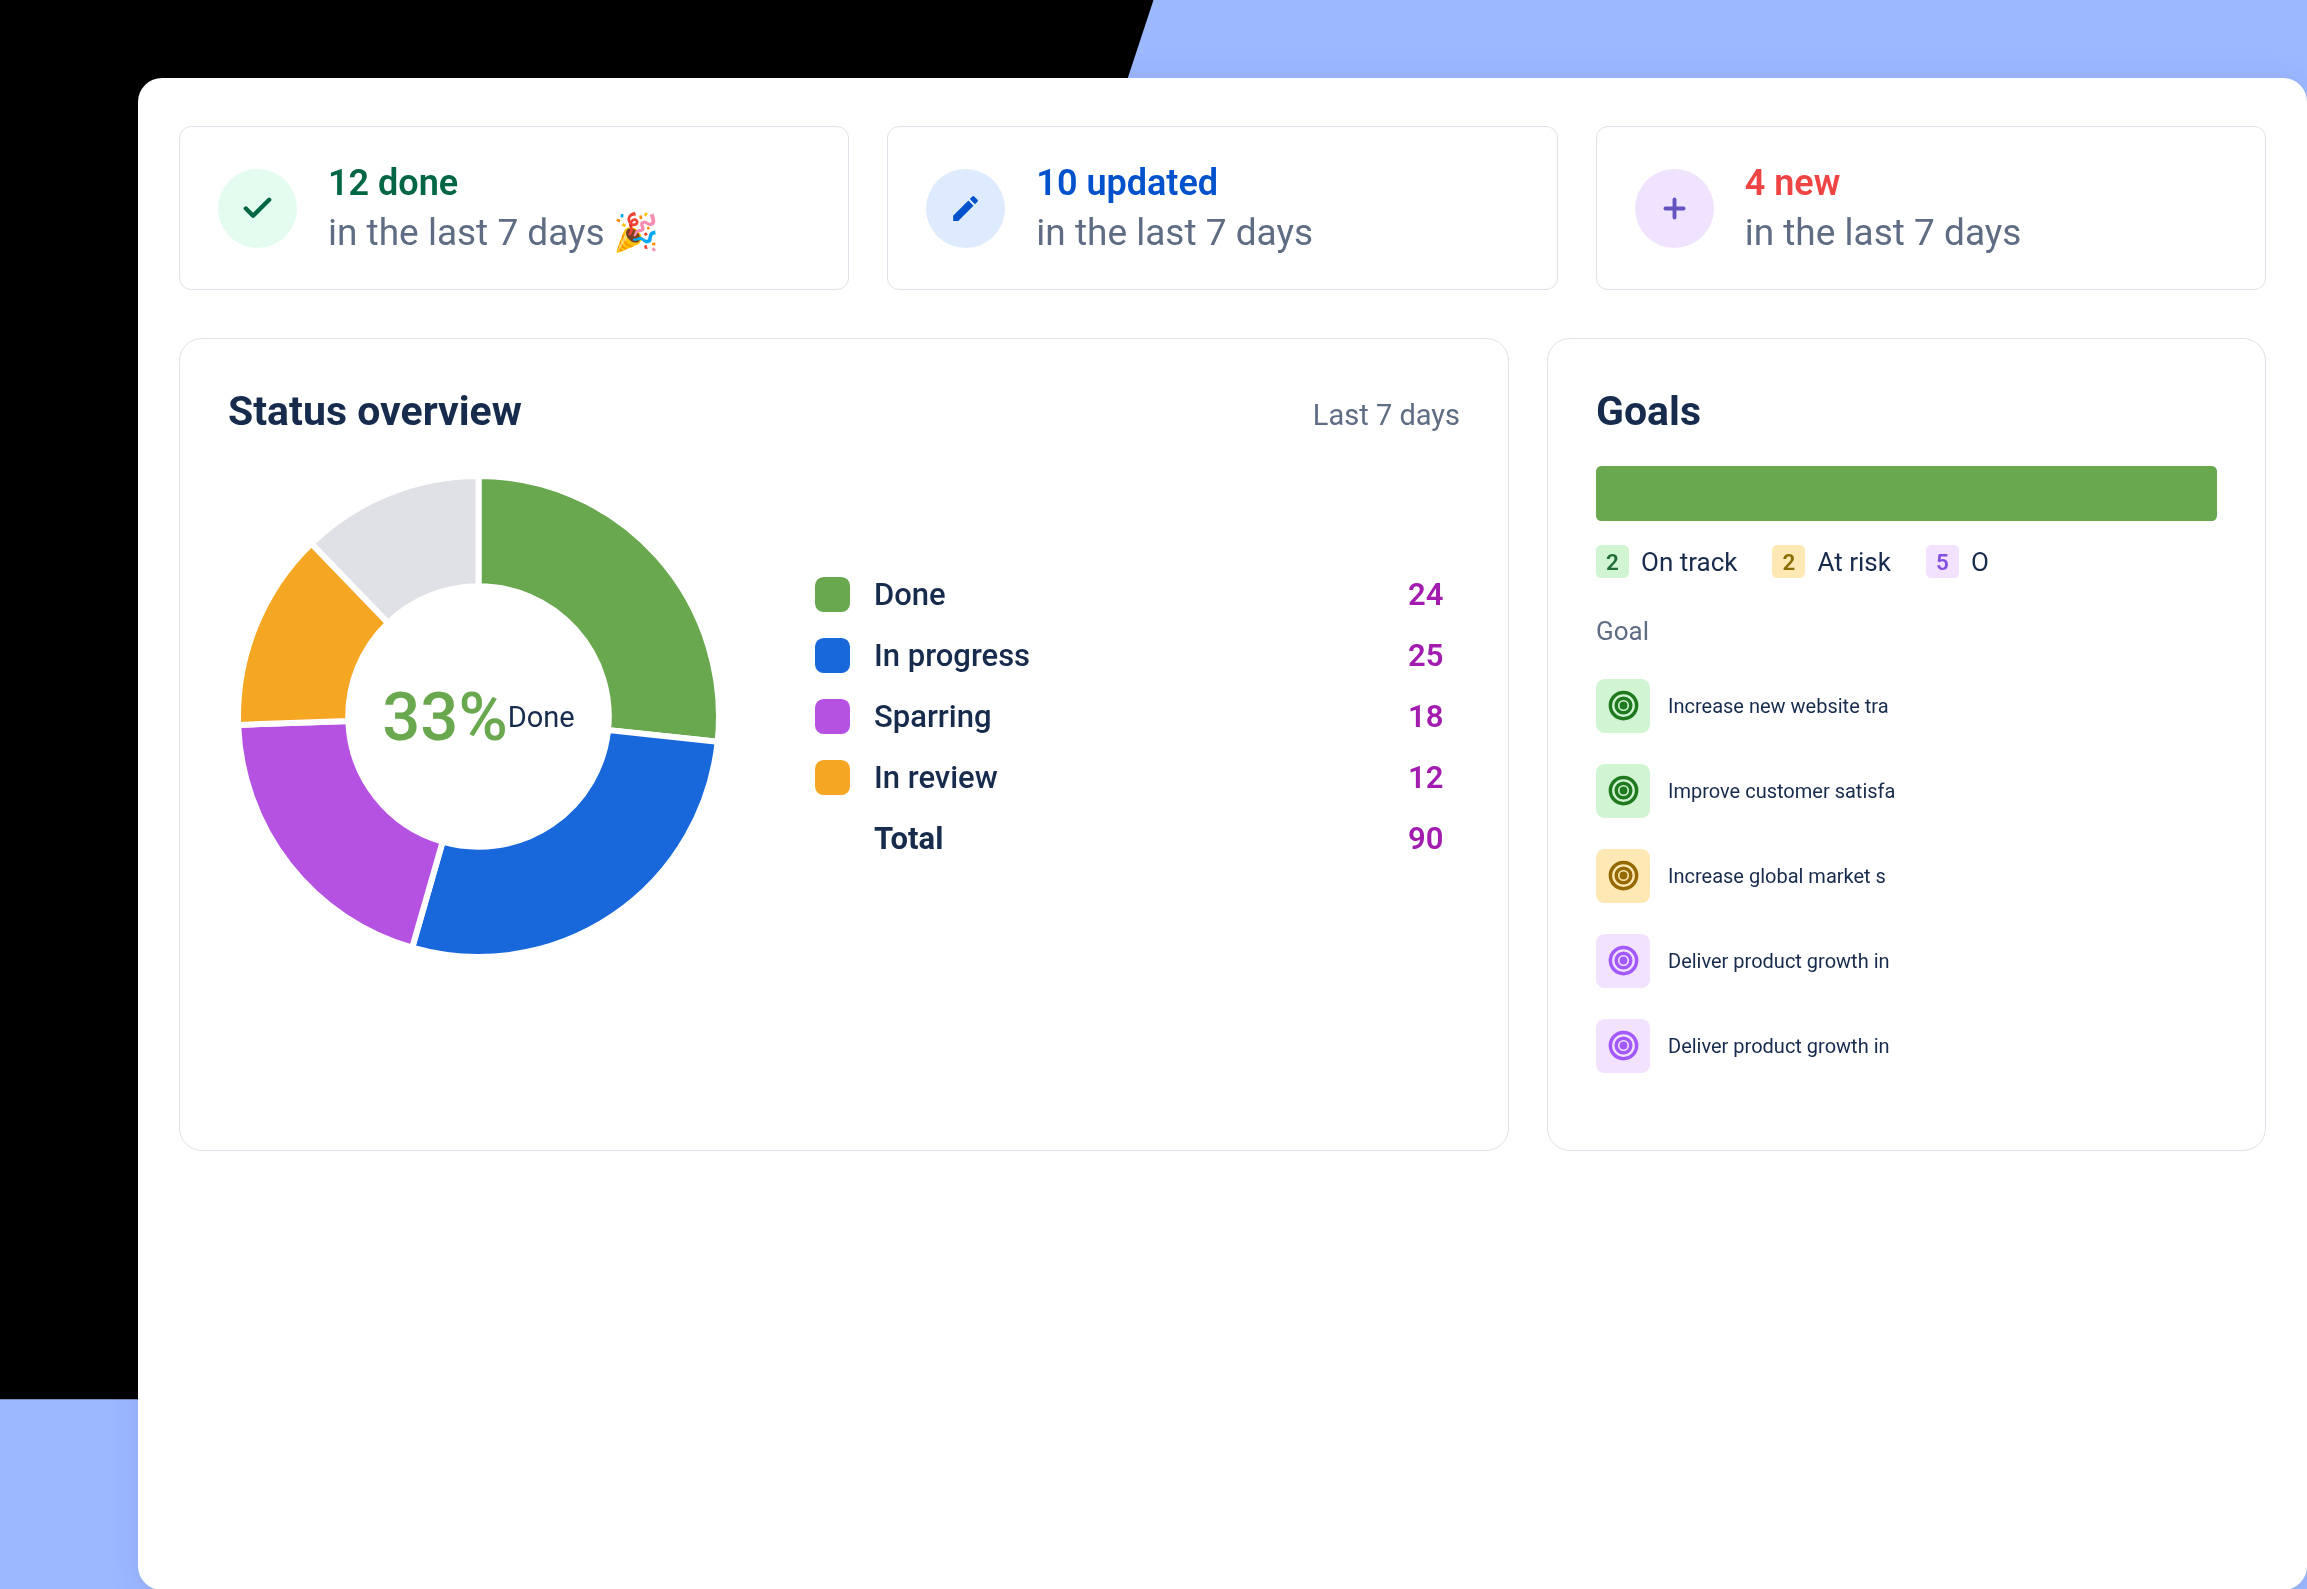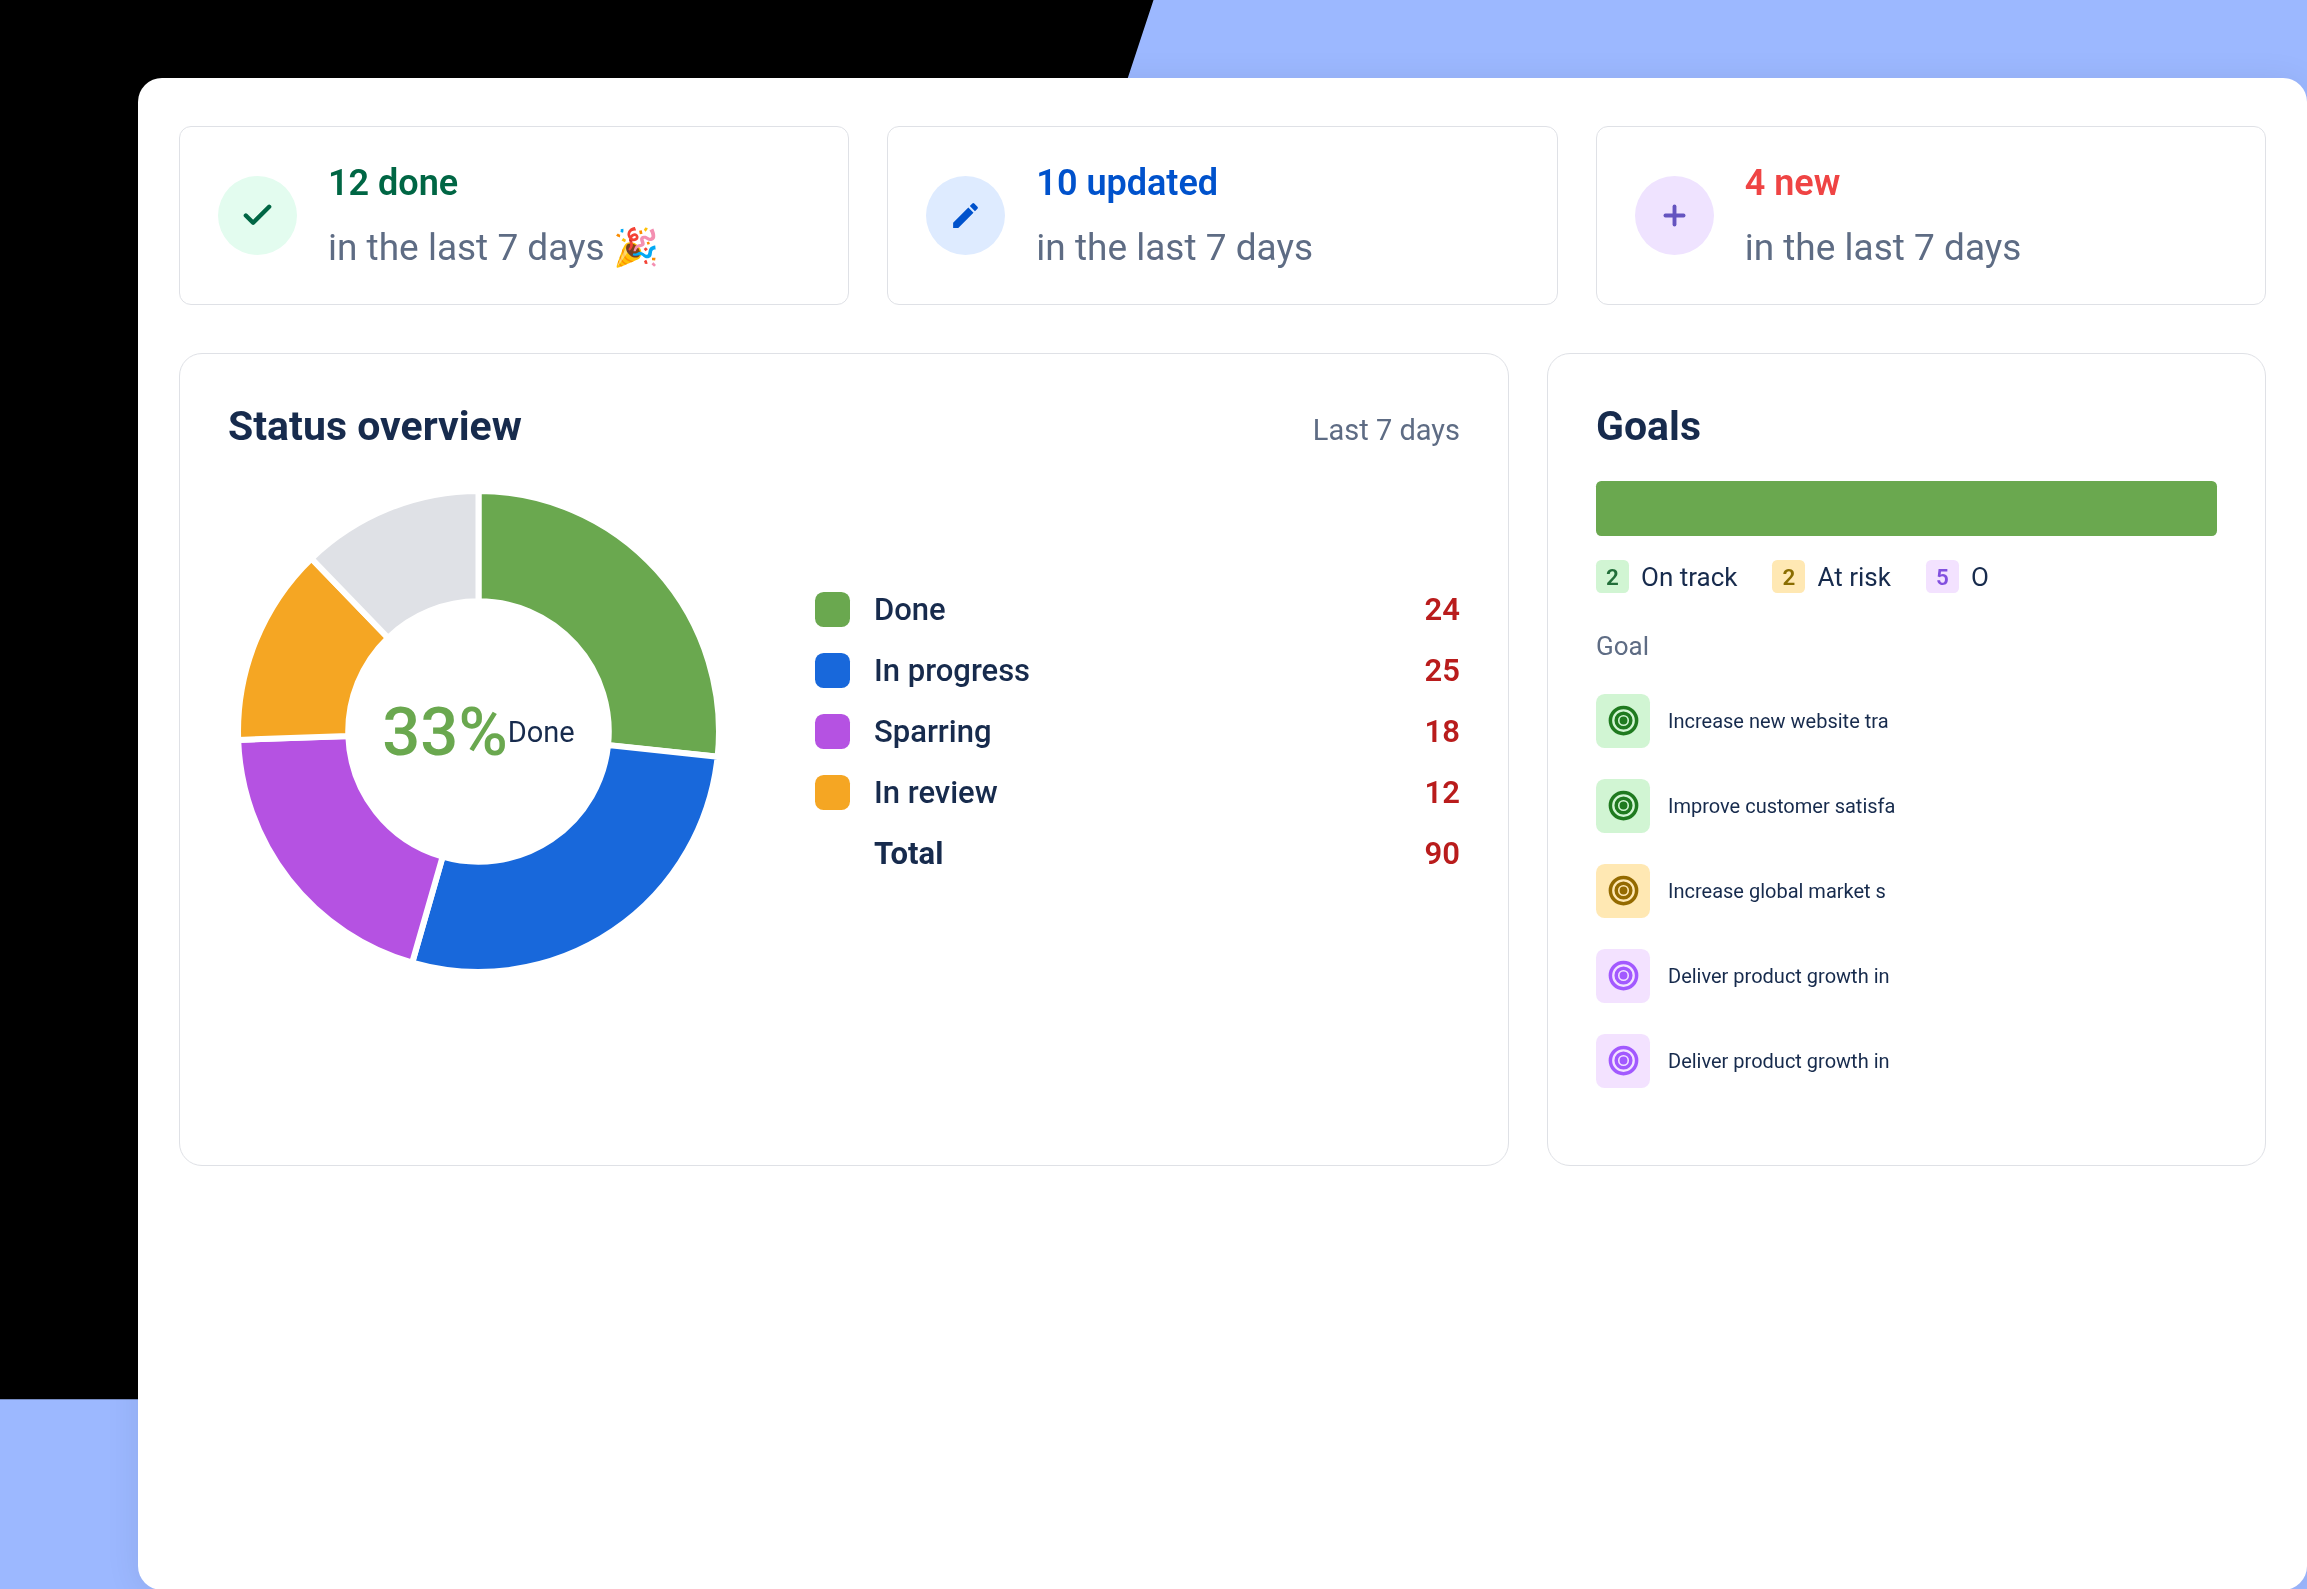--- a/index.html
+++ b/index.html
@@ -59,7 +59,7 @@
   .icon-green { background:#e3fcef; color:#006644; }
   .icon-blue  { background:#deebff; color:#0052cc; }
   .icon-purple{ background:#efe3ff; color:#6554c0; }
-  .stat-title { font-size: 36px; font-weight: 600; margin-bottom: 22px; }
+  .stat-title { font-size: 36px; font-weight: 600; margin-bottom: 7px; }
   .t-green  { color:#006644; }
   .t-blue   { color:#0052cc; }
   .t-purple { color:#ef4444; }

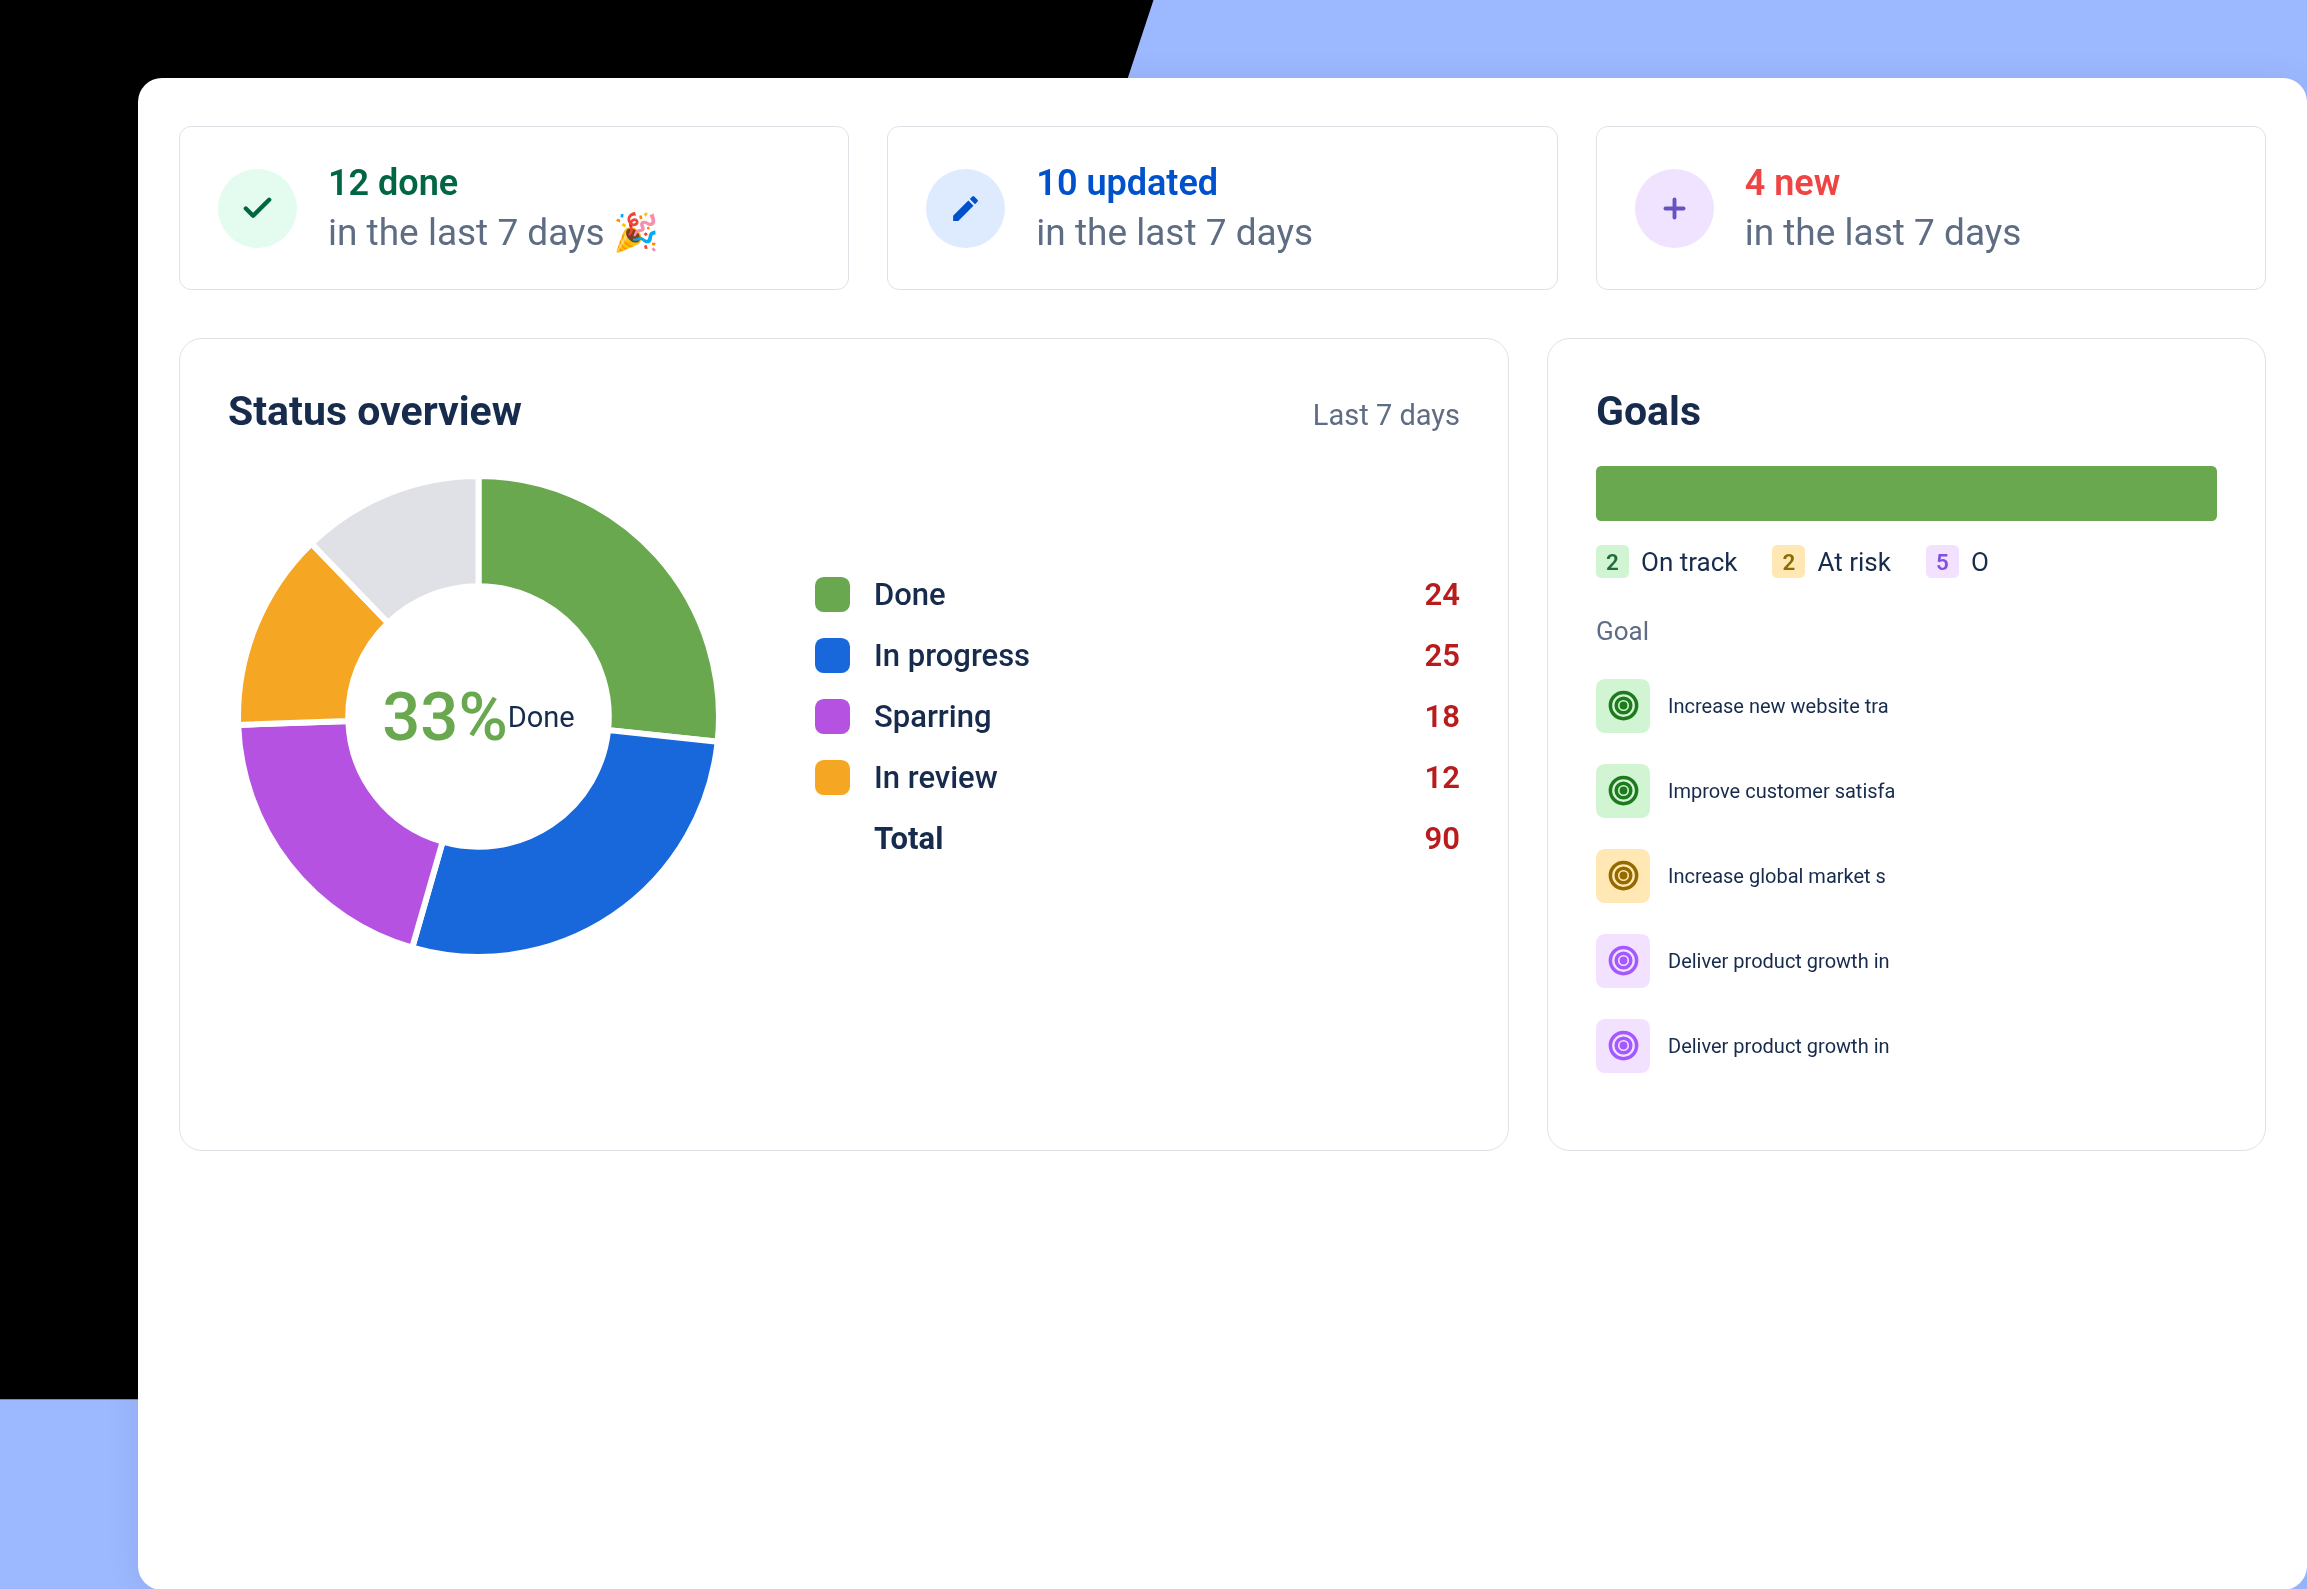--- a/index.html
+++ b/index.html
@@ -108,7 +108,7 @@
     flex-shrink:0;
   }
   .legend-label { color:#172b4d; flex:1; font-weight:500; }
-  .legend-val   { color:#b91c1c; font-weight:600; min-width:52px; text-align:right; }
+  .legend-val   { color:#a21caf; font-weight:600; min-width:52px; text-align:left; }
   .legend-total .legend-label { font-weight:700; }
   .legend-total .swatch { visibility:hidden; }
   .progress-bar {

